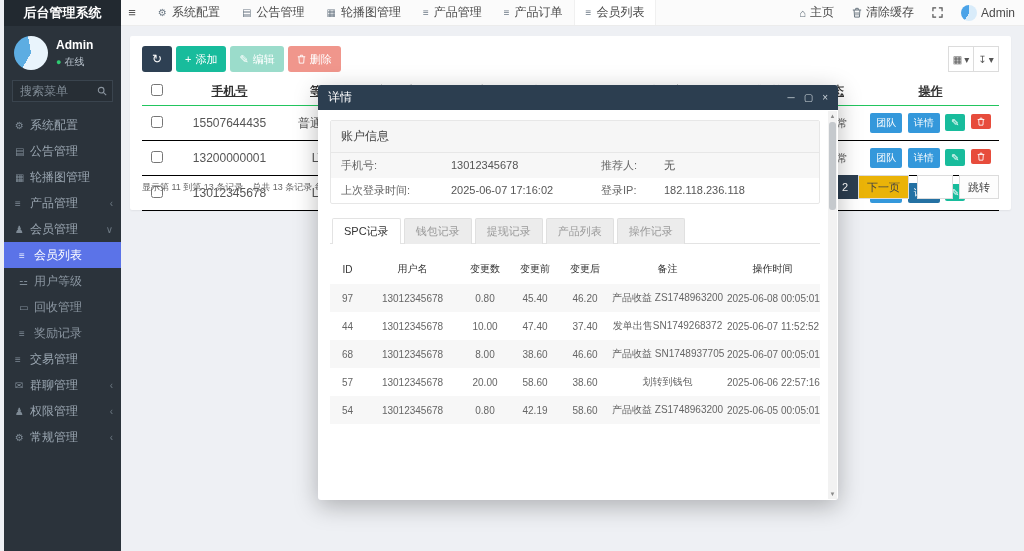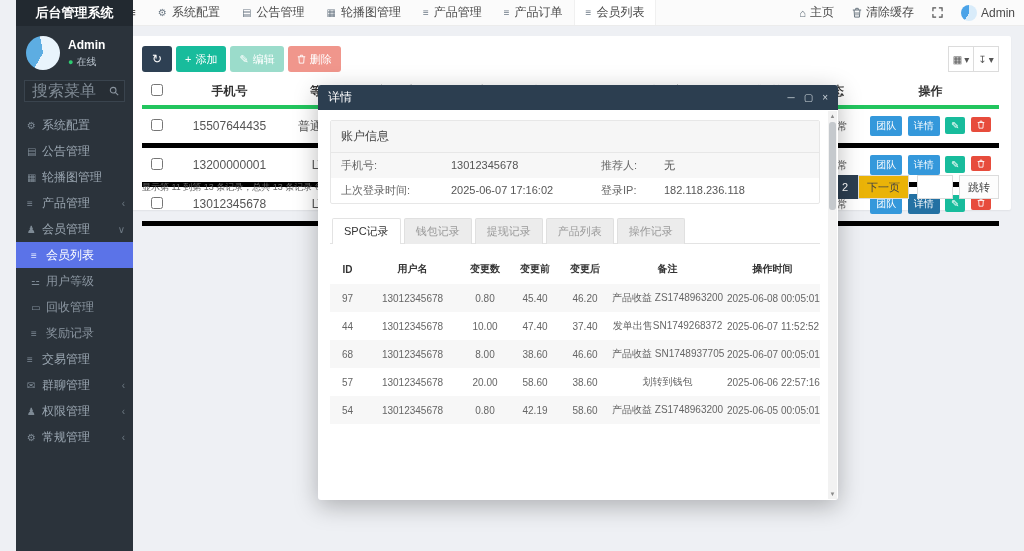--- a/index.html
+++ b/index.html
@@ -8,7 +8,7 @@
   #app { position:relative; width:1024px; height:551px; }
 
   
-  #sidebar { position:absolute; left:16px; top:0; width:117px; height:551px; background:#2b333b; z-index:5; }
+  #sidebar { position:absolute; left:4px; top:0; width:117px; height:551px; background:#2b333b; z-index:5; }
   .s-header { height:26px; line-height:26px; background:#222930; color:#fff; font-size:13px; font-weight:bold; text-align:center; }
   .user-panel { display:flex; align-items:center; gap:8px; padding:10px 10px 8px 10px; }
   .avatar-lg { width:34px; height:34px; border-radius:50%;

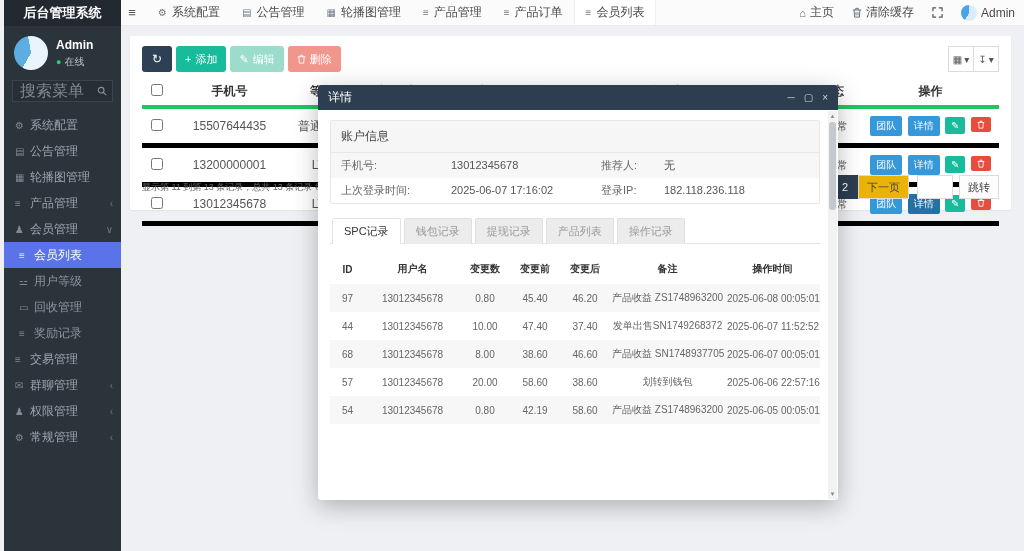--- a/index.html
+++ b/index.html
@@ -18,7 +18,7 @@
   .dot { color:#2ecc71; font-size:9px; margin-right:3px; }
   .s-search { position:relative; margin:2px 8px 10px 8px; }
   .s-search input { width:100%; height:22px; background:#272e35; border:1px solid #3a444e;
-    color:#cfd6dd; font-size:16px; padding:0 20px 0 7px; outline:none; }
+    color:#cfd6dd; font-size:12px; padding:0 20px 0 7px; outline:none; }
   .s-search input::placeholder { color:#7f8a94; }
   .s-search svg { position:absolute; right:6px; top:6px; }
   .m-item { display:flex; align-items:center; height:26px; padding:0 8px 0 11px;

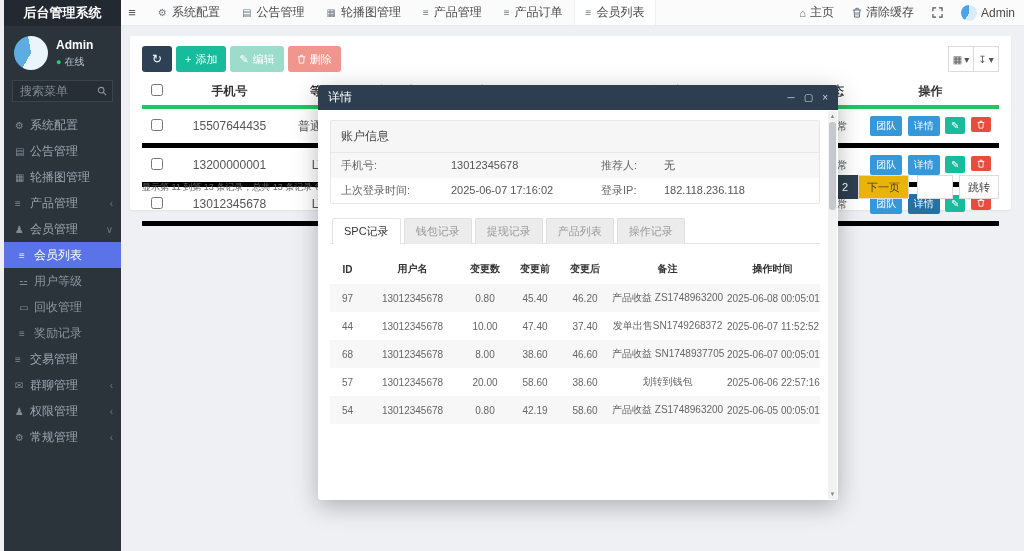--- a/index.html
+++ b/index.html
@@ -63,7 +63,7 @@
   .btn-light + .btn-light { margin-left:-1px; }
 
   table.mt { position:absolute; left:12px; top:42px; width:857px; border-collapse:collapse; table-layout:fixed; font-size:12px; }
-  table.mt th { font-weight:bold; color:#333; padding:5px 2px; text-align:center; border-bottom:4px solid #22c55e; white-space:nowrap; }
+  table.mt th { font-weight:bold; color:#333; padding:5px 2px; text-align:center; border-bottom:1px solid #22c55e; white-space:nowrap;text-decoration:underline; }
   table.mt td { color:#555; padding:7px 2px; text-align:center; border-bottom:5px solid #000000; white-space:nowrap; overflow:hidden; }
   table.mt input[type=checkbox] { width:12px; height:12px; }
   td.status { color:#18bc9c; font-size:11px; }

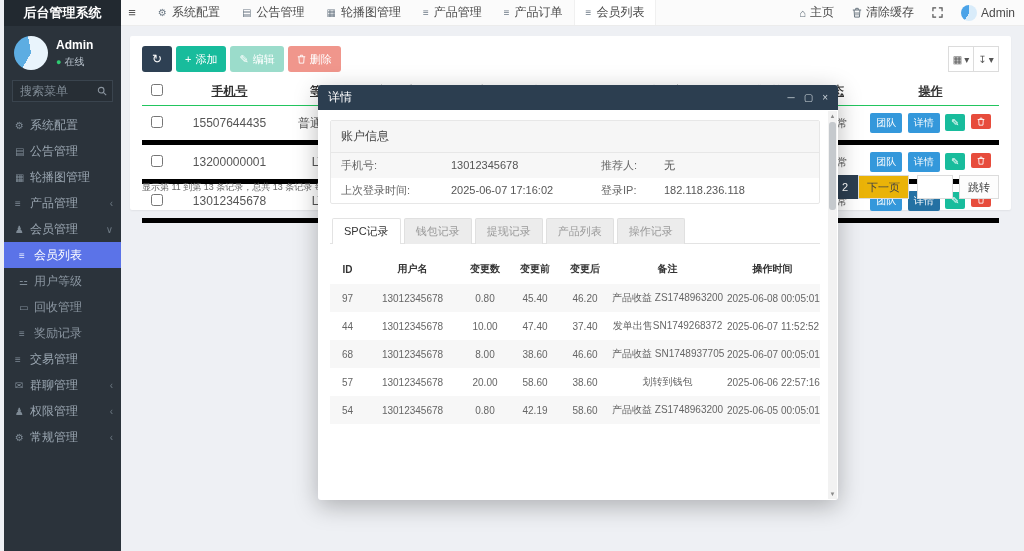--- a/index.html
+++ b/index.html
@@ -64,7 +64,7 @@
 
   table.mt { position:absolute; left:12px; top:42px; width:857px; border-collapse:collapse; table-layout:fixed; font-size:12px; }
   table.mt th { font-weight:bold; color:#333; padding:5px 2px; text-align:center; border-bottom:1px solid #22c55e; white-space:nowrap;text-decoration:underline; }
-  table.mt td { color:#555; padding:7px 2px; text-align:center; border-bottom:5px solid #000000; white-space:nowrap; overflow:hidden; }
+  table.mt td { color:#555; padding:7px 2px; text-align:center; border-bottom:1px solid #000000; white-space:nowrap; overflow:hidden; }
   table.mt input[type=checkbox] { width:12px; height:12px; }
   td.status { color:#18bc9c; font-size:11px; }
   .b-xs { border:none; border-radius:2px; color:#fff; font-size:10px; padding:3px 6px; margin:0 1px; cursor:pointer;

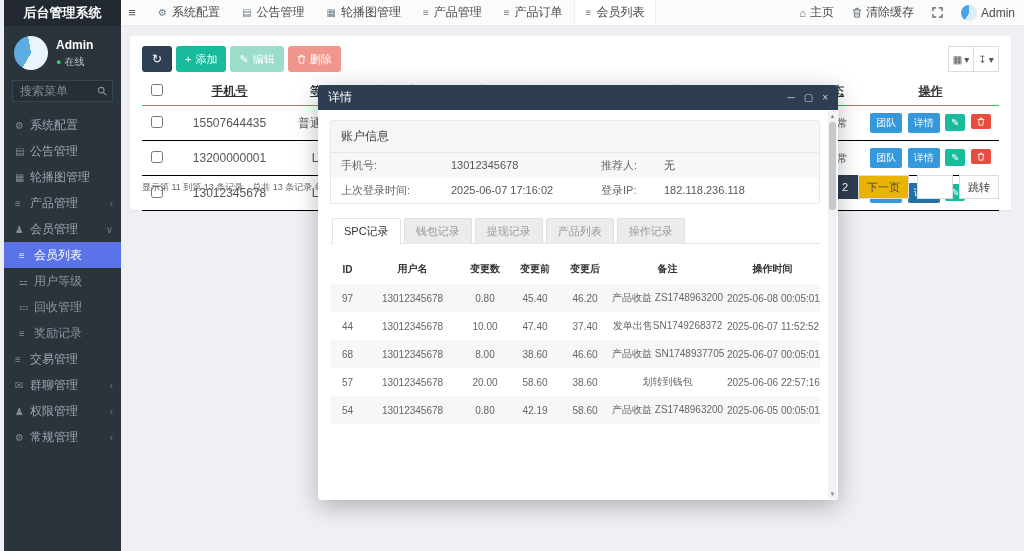--- a/index.html
+++ b/index.html
@@ -109,7 +109,7 @@
   .tab.active { background:#fff; color:#333; border-color:#e3e3e3; }
 
   table.dt { width:100%; border-collapse:collapse; table-layout:fixed; margin-top:10px; font-size:10px; }
-  table.dt th { font-weight:bold; color:#333; padding:8px 2px; text-align:center; white-space:nowrap; }
+  table.dt th { font-weight:normal; color:#333; padding:8px 2px; text-align:center; white-space:nowrap; }
   table.dt td { color:#666; padding:7px 2px; text-align:center; white-space:nowrap; overflow:hidden; }
   table.dt tbody tr:nth-child(odd) { background:#f7f7f7; }
 

